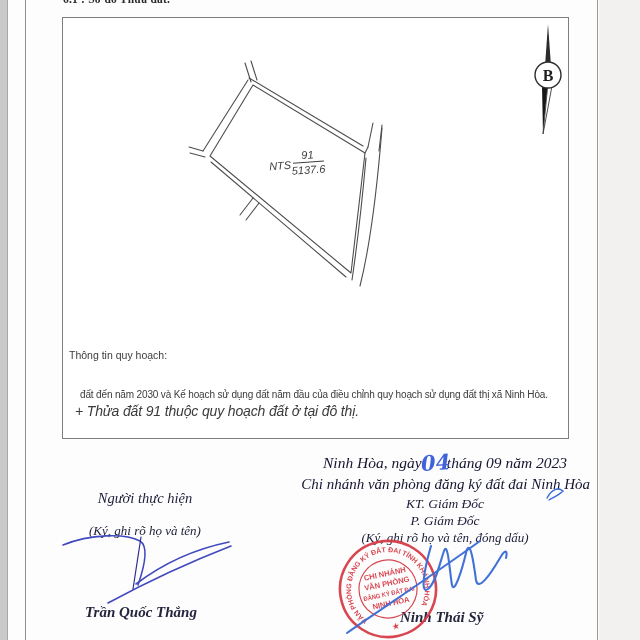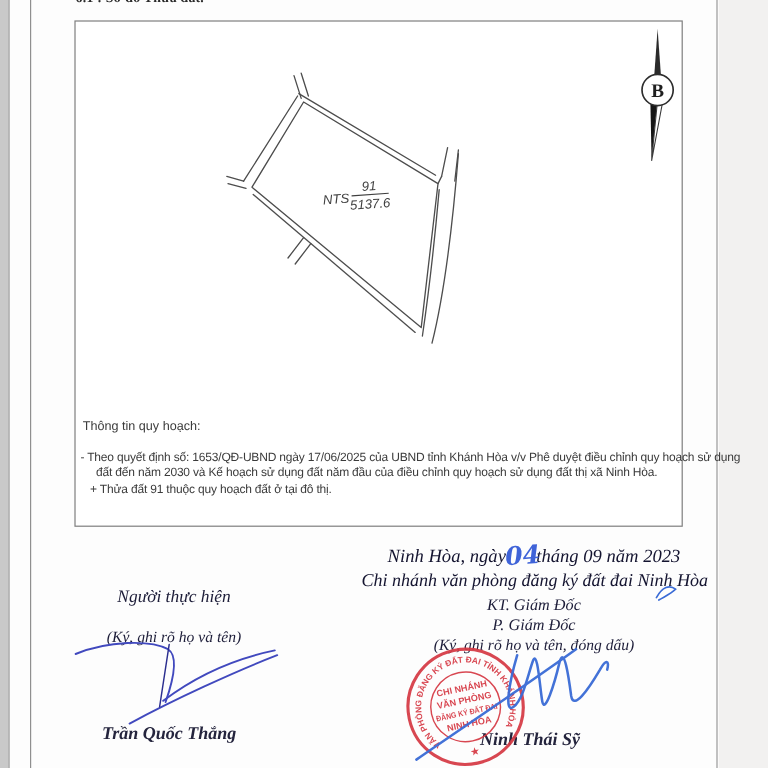--- a/index.html
+++ b/index.html
@@ -84,7 +84,6 @@
     </svg>
 
     <div class="plan h">Thông tin quy hoạch:</div>
-    <div class="plan l1">- Theo quyết định số: 1653/QĐ-UBND ngày 17/06/2025 của UBND tỉnh Khánh Hòa v/v Phê duyệt điều chỉnh quy hoạch sử dụng</div>
     <div class="plan l2">đất đến năm 2030 và Kế hoạch sử dụng đất năm đầu của điều chỉnh quy hoạch sử dụng đất thị xã Ninh Hòa.</div>
     <div class="plan l3">+ Thửa đất 91 thuộc quy hoạch đất ở tại đô thị.</div>
   </div>

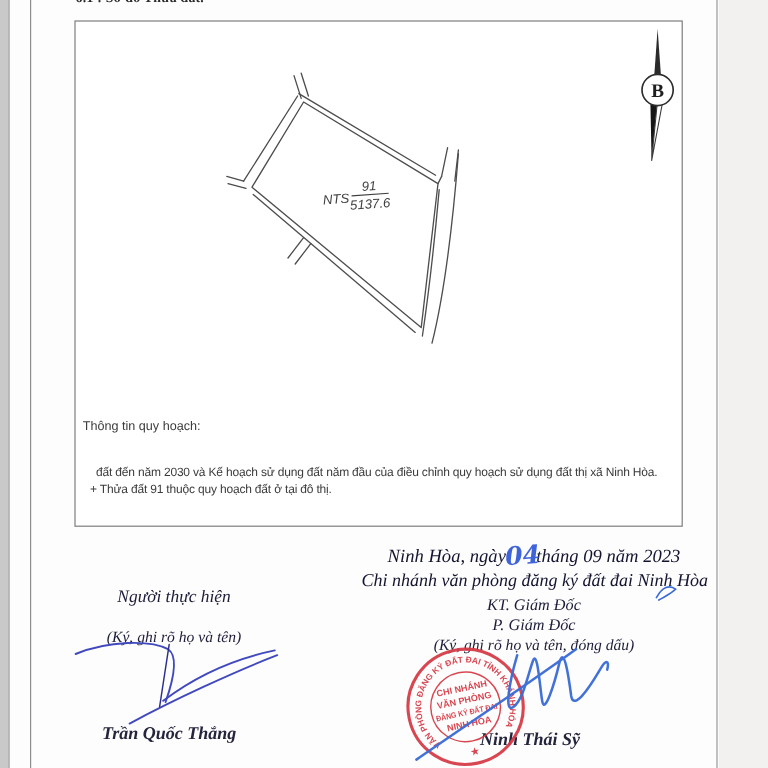--- a/index.html
+++ b/index.html
@@ -18,7 +18,7 @@
   .plan.h{left:6px;top:331px;font-size:10.5px;}
   .plan.l1{left:4px;top:358px;font-size:10px;letter-spacing:-0.15px;}
   .plan.l2{left:17px;top:371px;font-size:10px;letter-spacing:-0.15px;}
-  .plan.l3{left:12px;top:385px;font-size:10px;letter-spacing:-0.15px;}
+  .plan.l3{left:12px;top:385px;font-size:14px;letter-spacing:-0.15px;font-style:italic;}
   .sigR{position:absolute;left:300px;top:448px;width:290px;text-align:center;font-style:italic;}
   .dateline{font-size:15.5px;font-weight:500;color:#141430;}
   .day{display:inline-block;color:#3f63d8;font-size:21px;font-weight:600;transform:rotate(-4deg);

